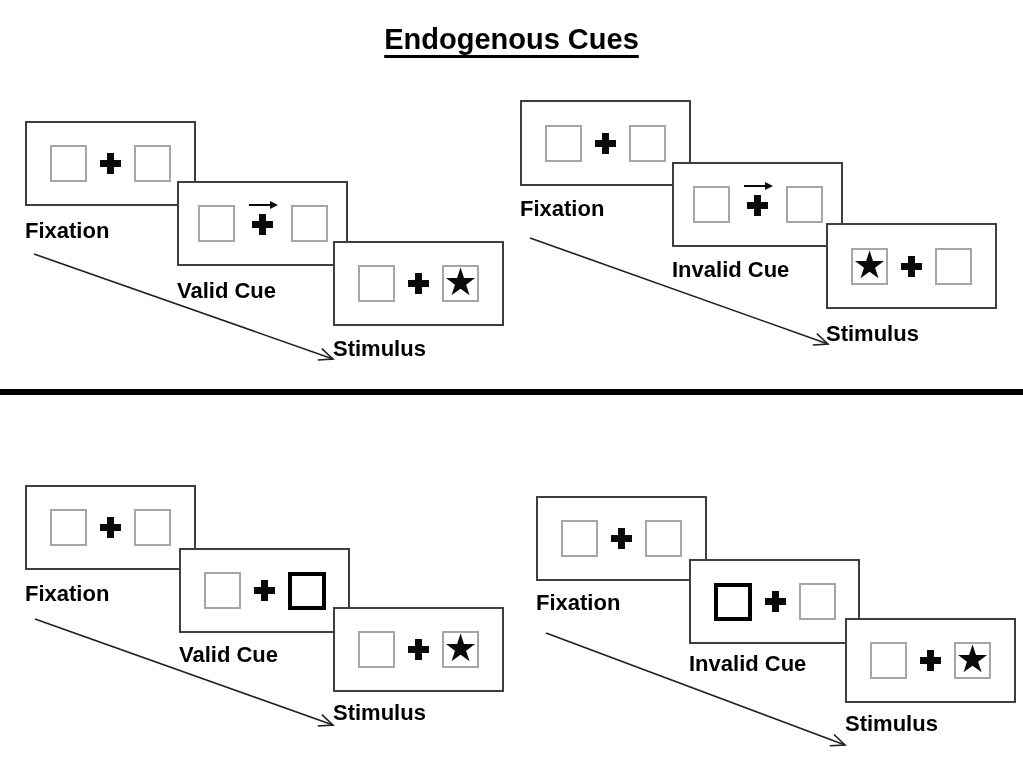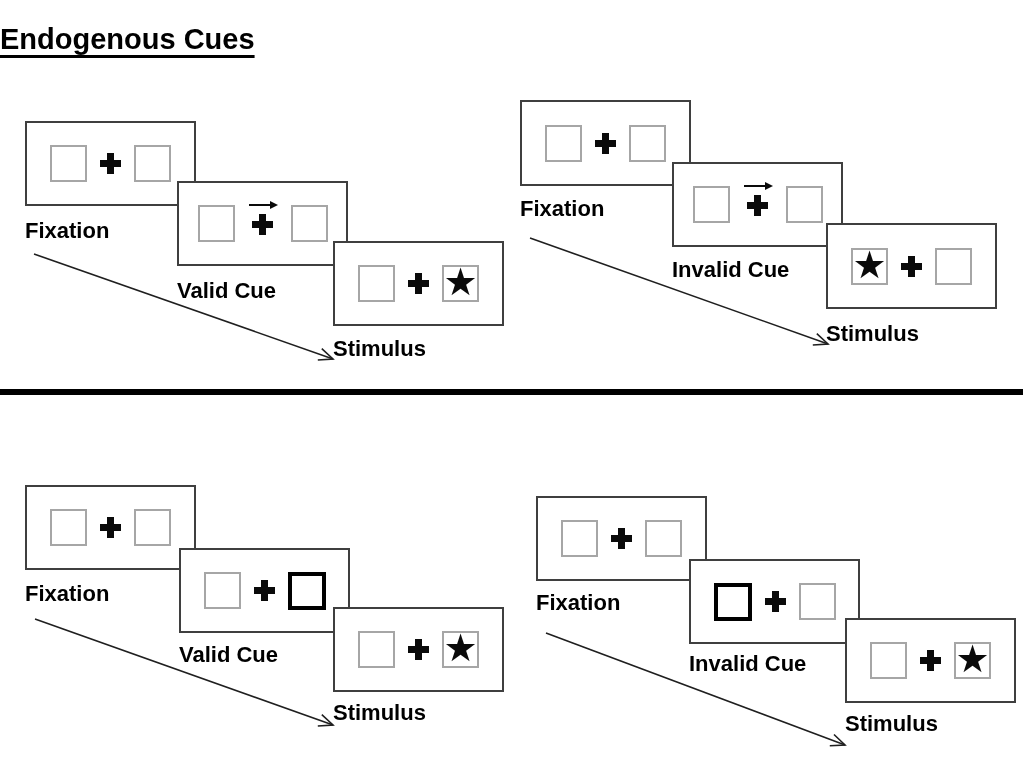--- a/index.html
+++ b/index.html
@@ -8,7 +8,7 @@
     font-family:"Liberation Sans",sans-serif;color:#000;
   }
   .title{
-    position:absolute;left:0;width:100%;text-align:left;
+    position:absolute;left:0;width:100%;text-align:center;
     font-size:29px;font-weight:bold;letter-spacing:0px;
     text-decoration:underline;text-decoration-thickness:3px;text-underline-offset:6px;
   }

